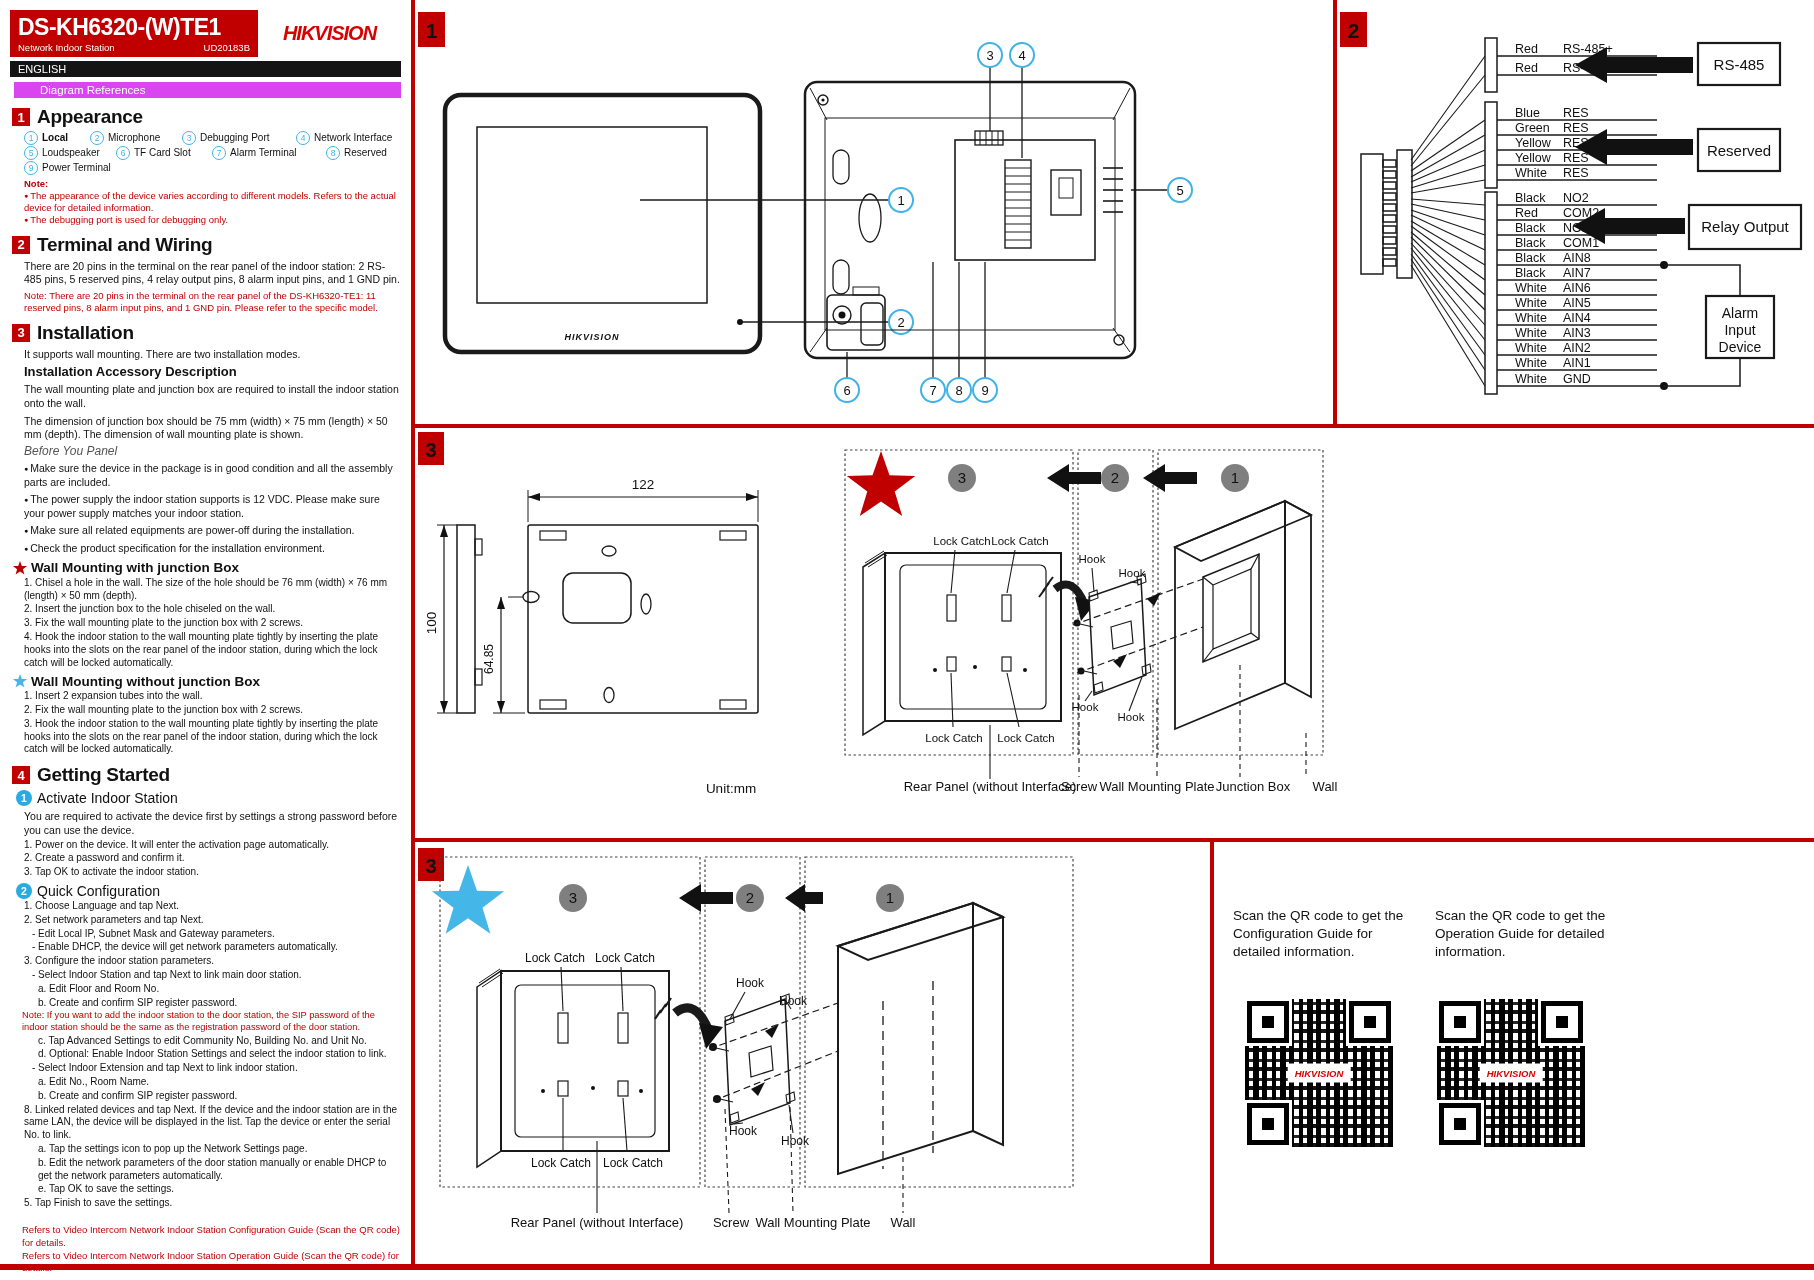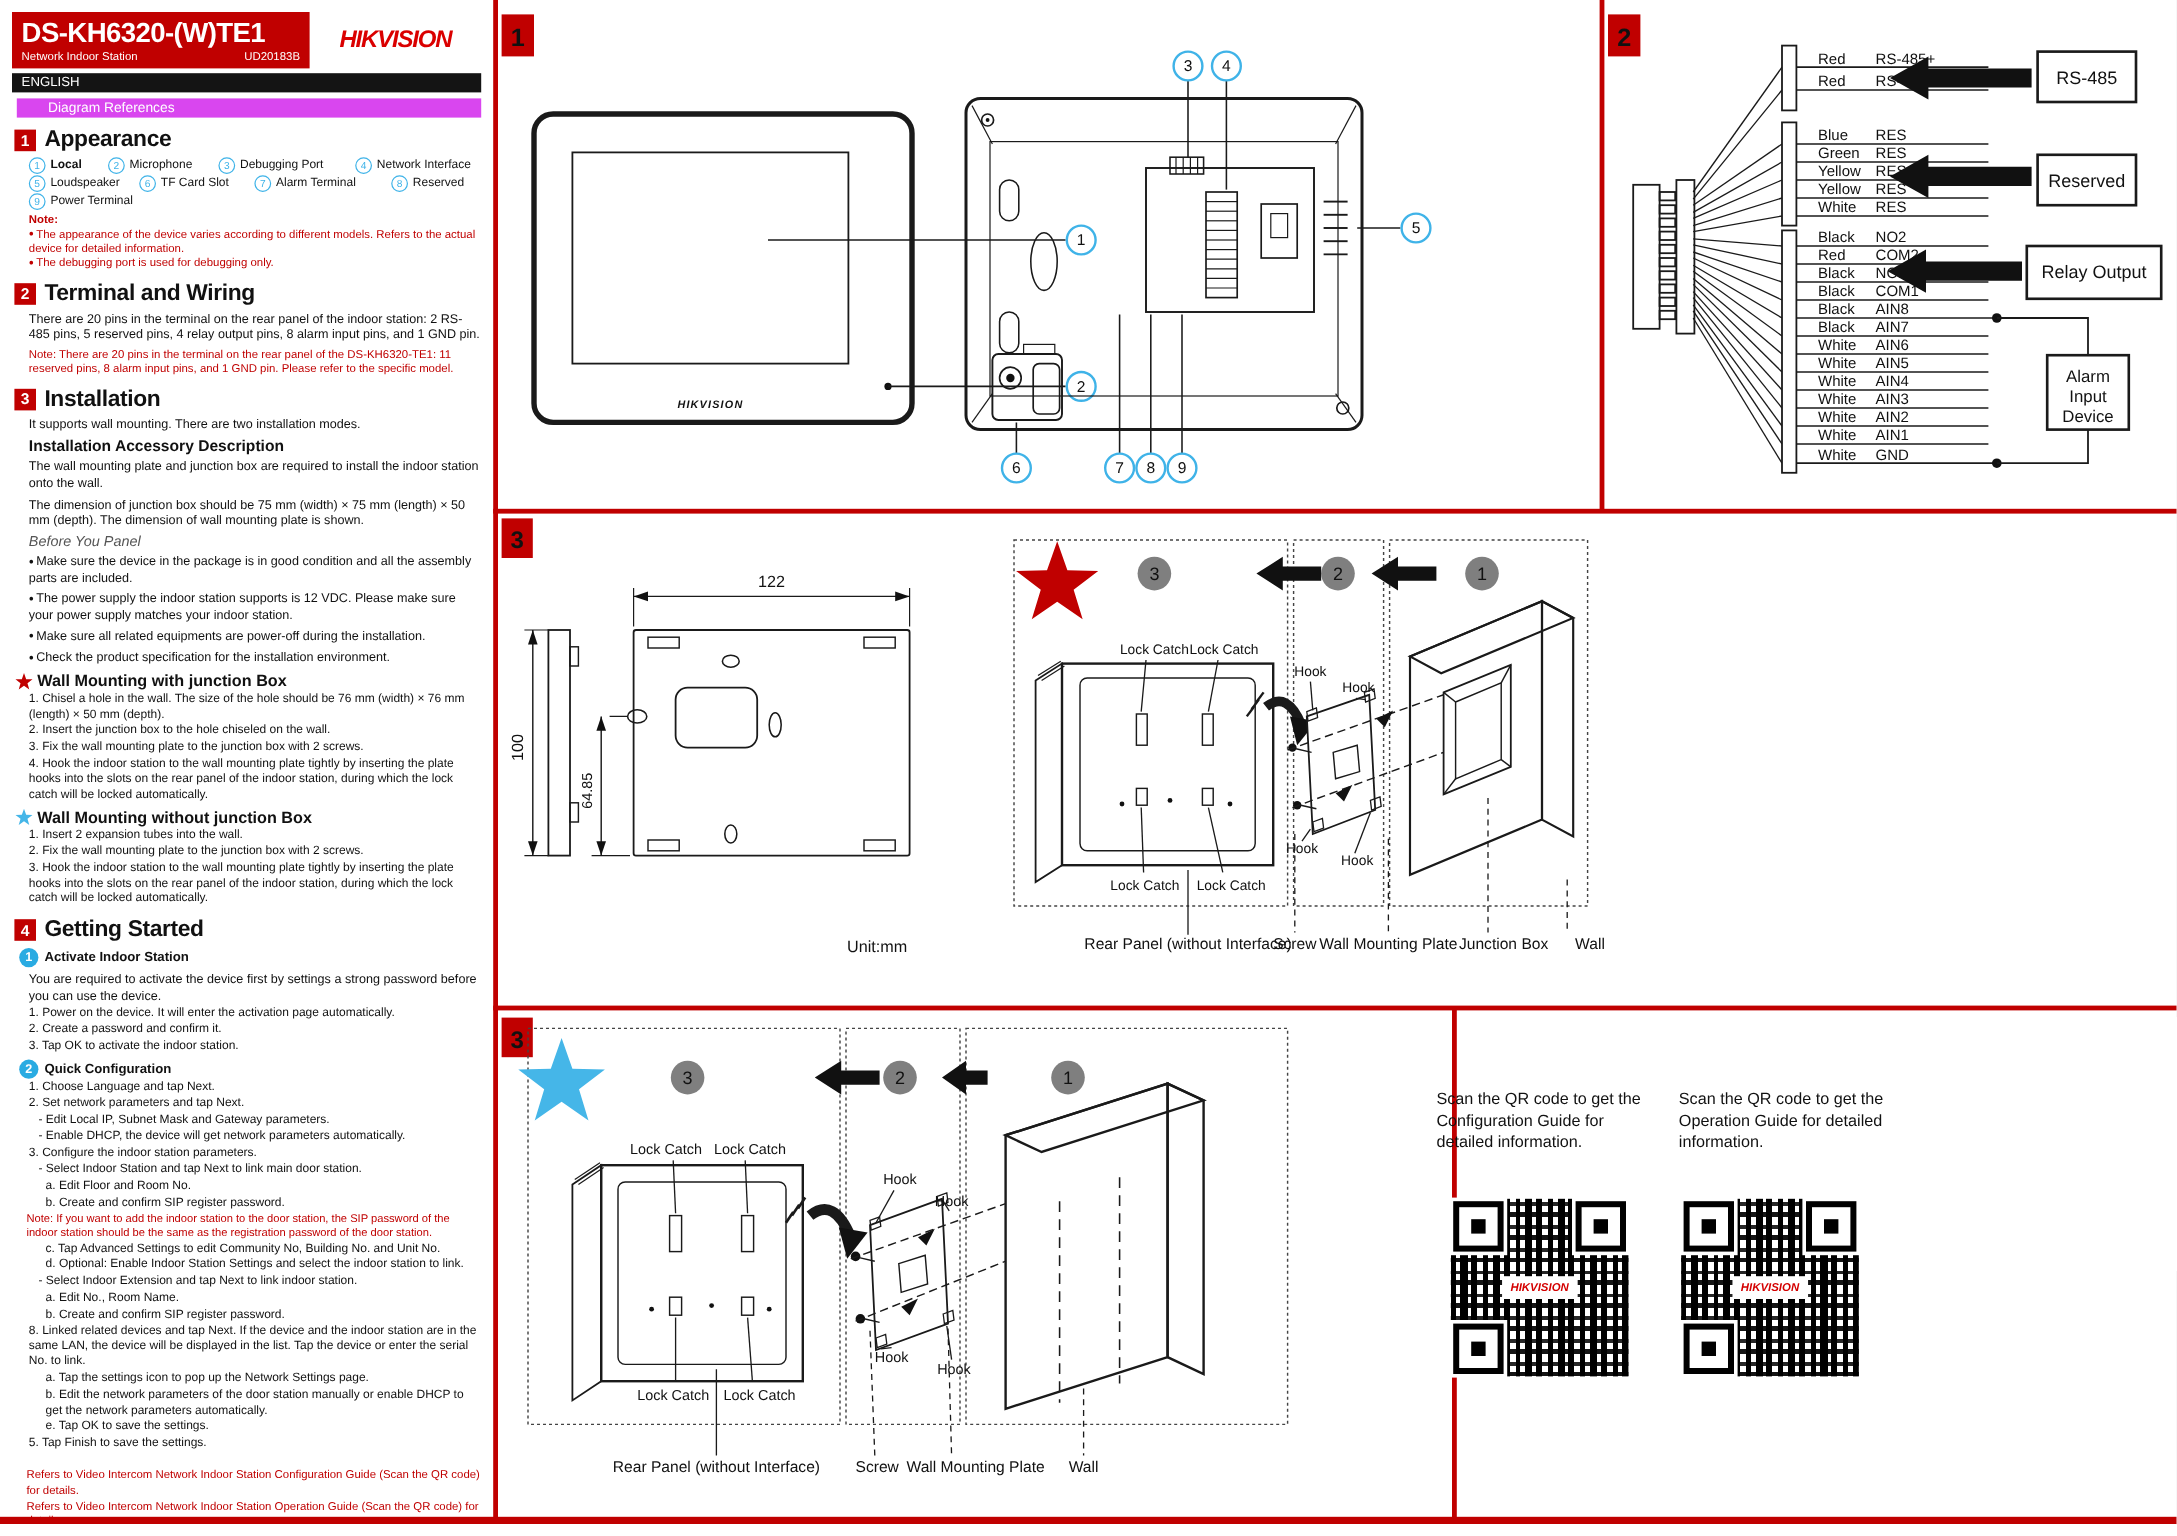--- a/index.html
+++ b/index.html
@@ -32,7 +32,7 @@
   .star-h{display:flex;align-items:center;gap:3px;margin:4px 10px 0 12px;font-size:13.5px;font-weight:bold;}
   .gs-h{display:flex;align-items:center;gap:5px;margin:4px 10px 0 16px;}
   .gs-num{width:16px;height:16px;border-radius:50%;background:#29ABE2;color:#fff;font-size:10.5px;font-weight:bold;display:flex;align-items:center;justify-content:center;flex:none;}
-  .gs-title{font-size:11px;font-weight:bold;}
+  .gs-title{font-size:14px;font-weight:normal;}
   .l0{margin-left:24px;}
   .l1{margin-left:32px;}
   .l2{margin-left:38px;}

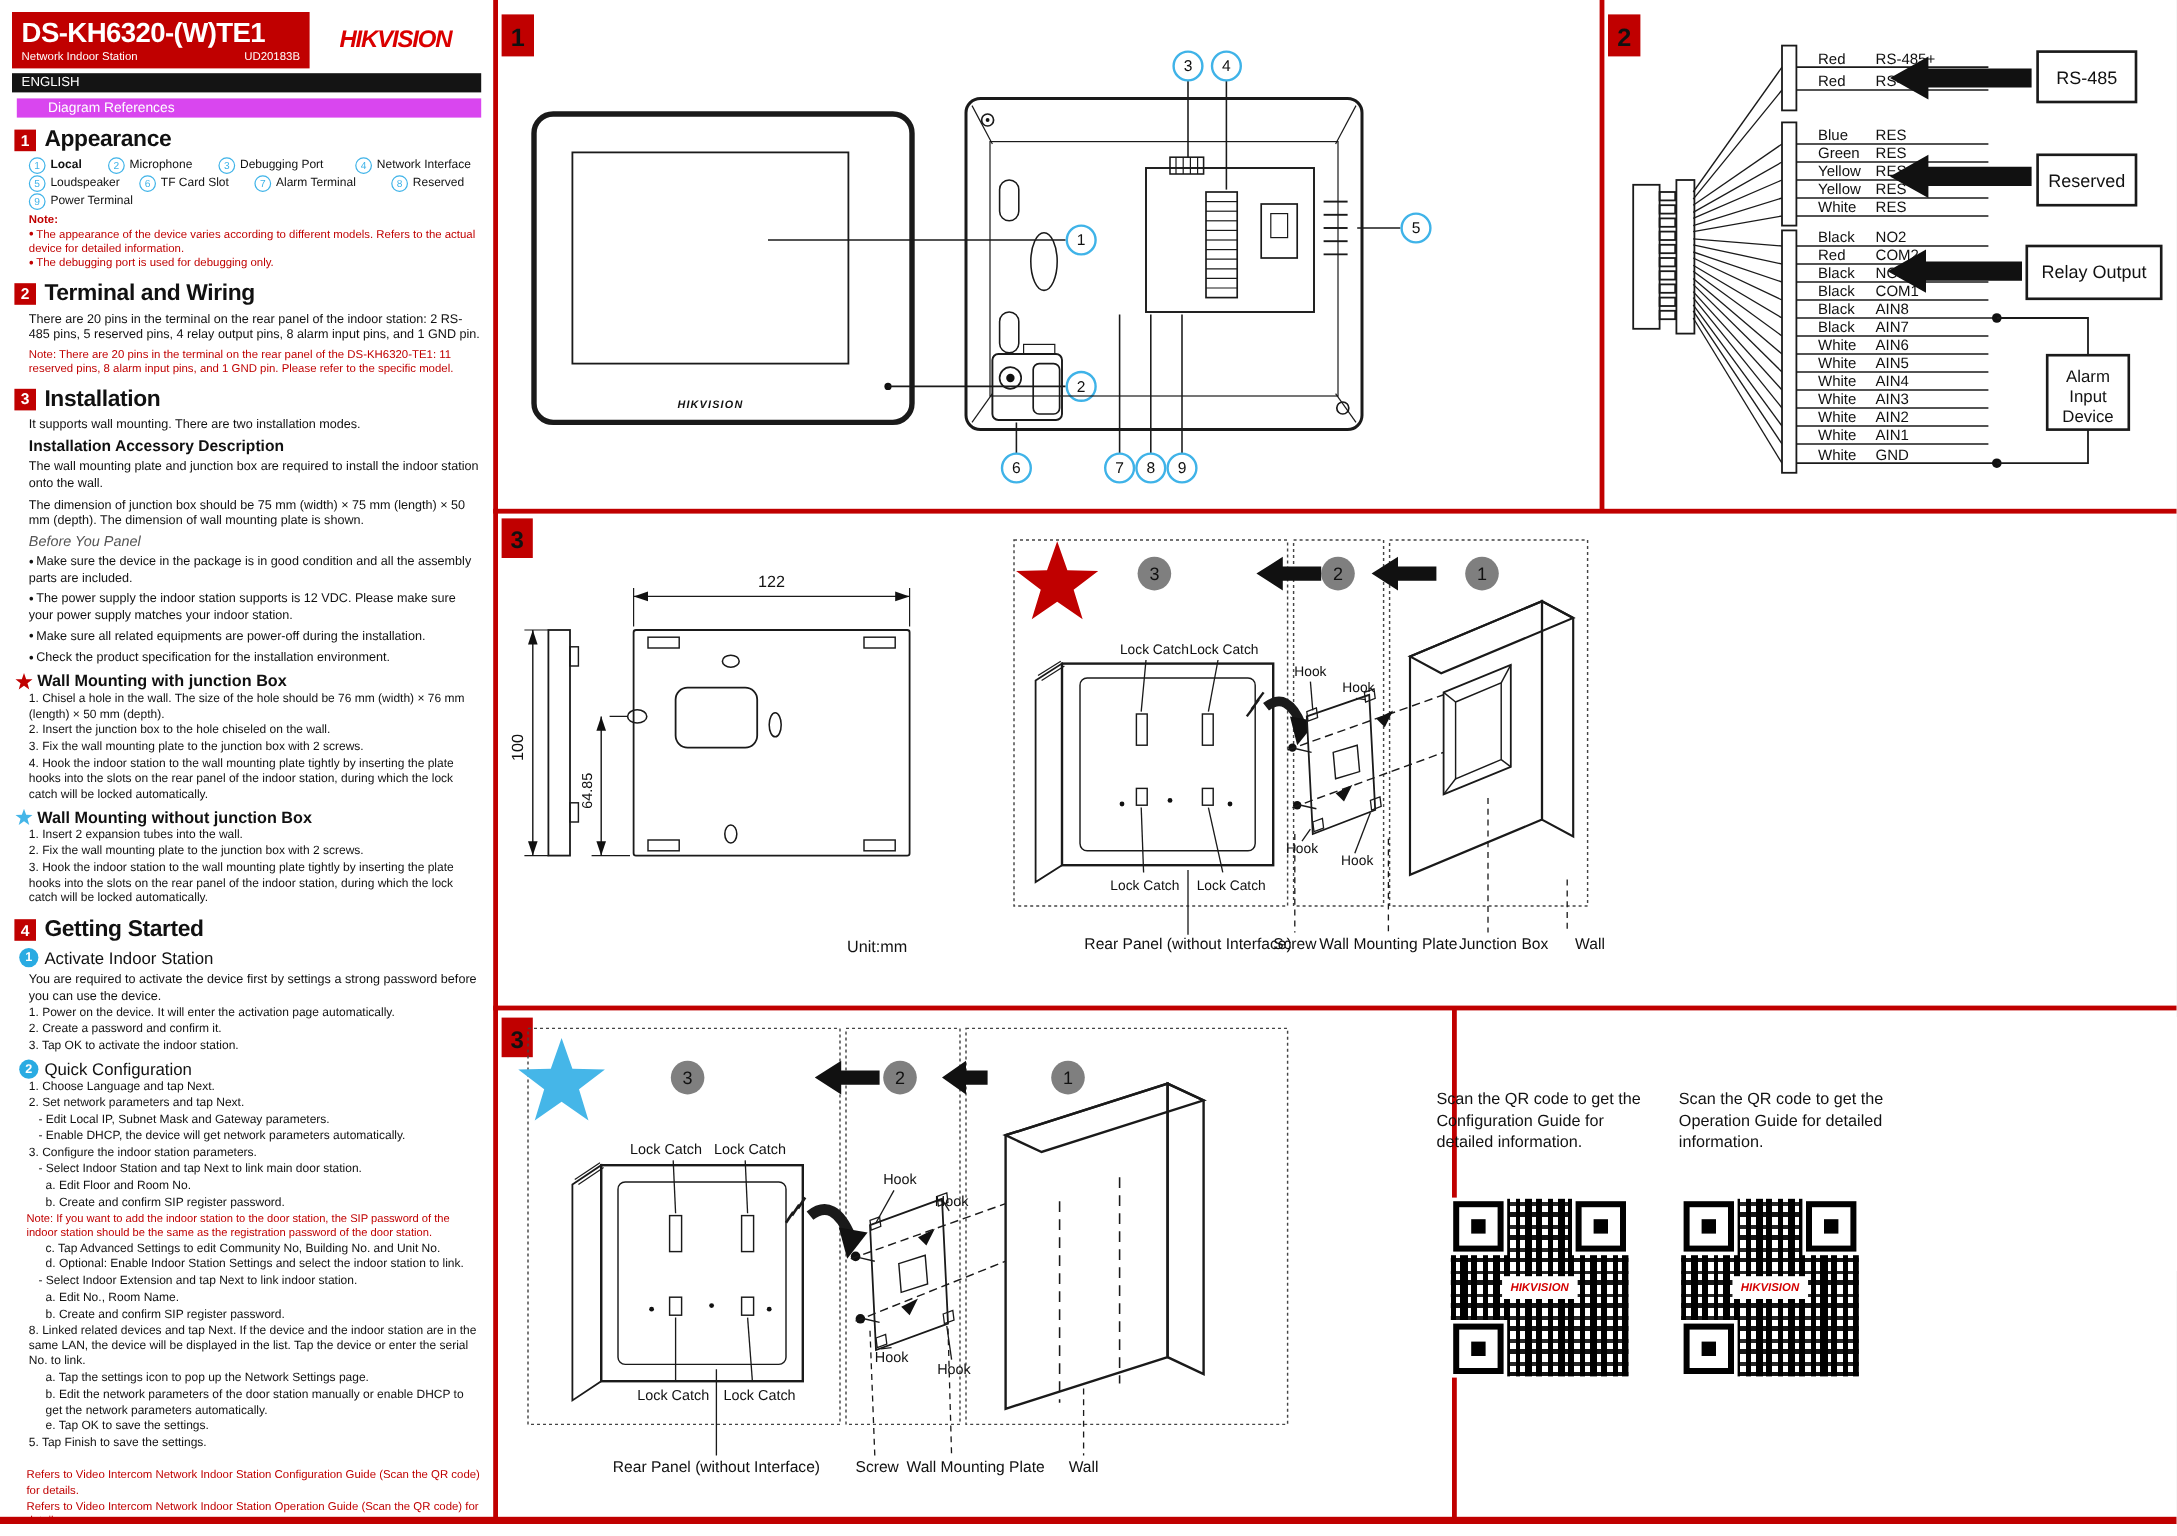--- a/index.html
+++ b/index.html
@@ -738,7 +738,7 @@
     </svg>
   </section>
 
-  <section class="fig" style="left:1178px;top:841px;width:600px;height:426px;">
+  <section class="fig" style="left:1214px;top:841px;width:600px;height:426px;">
     <div class="qr-text" style="left:19px;top:66px;width:178px;">Scan the QR code to get the Configuration Guide for detailed information.</div>
     <div class="qr-text" style="left:221px;top:66px;width:172px;">Scan the QR code to get the Operation Guide for detailed information.</div>
     <div class="qr" style="left:31px;top:158px;">

